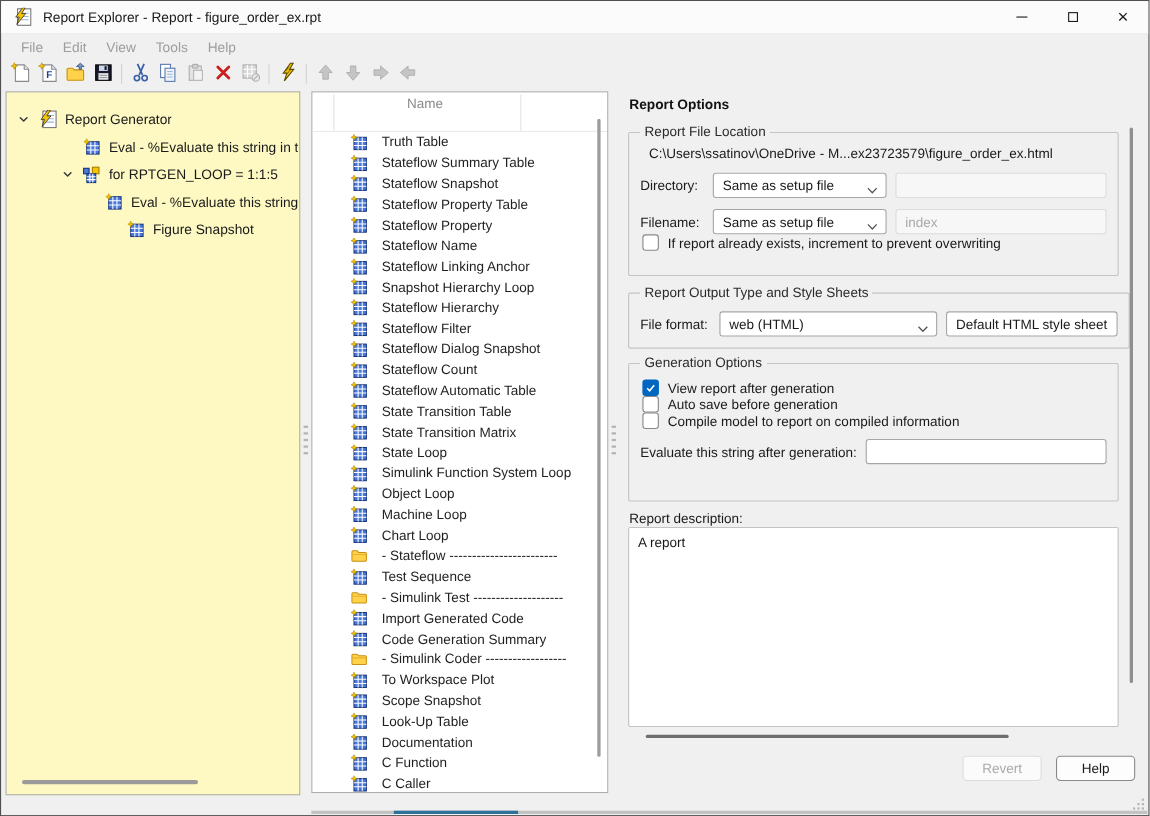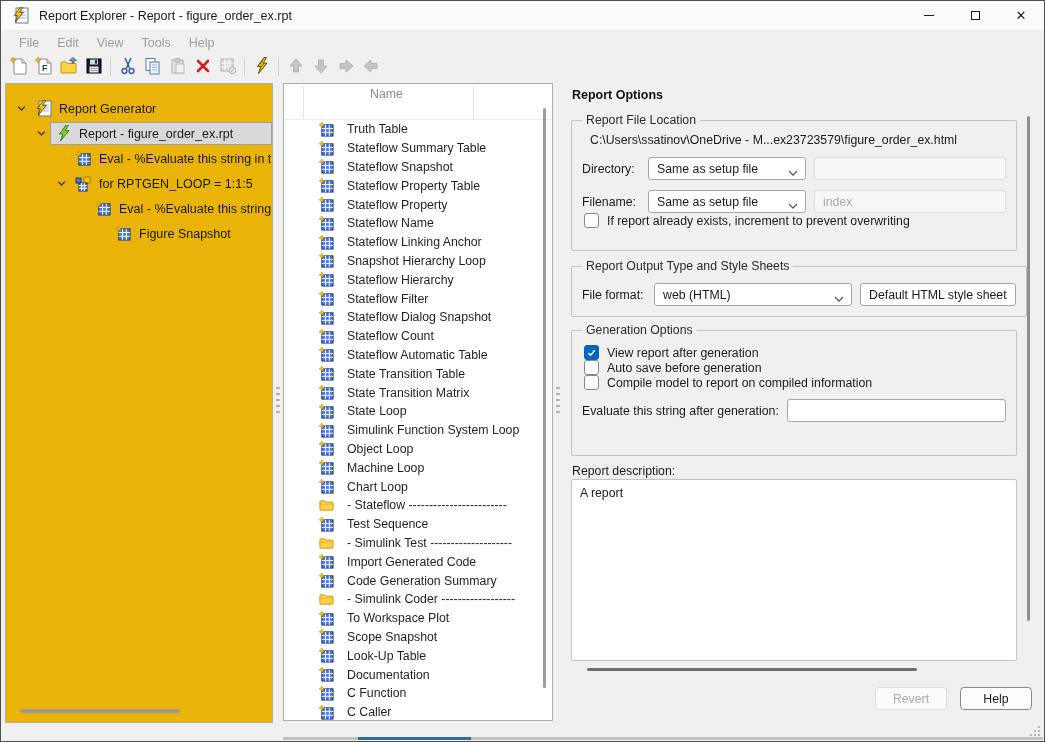--- a/index.html
+++ b/index.html
@@ -26,7 +26,7 @@
   .tb-sep{width:1px;height:18px;background:#d2d2d2;margin:0 4px;}
 
   
-  .tree-panel{position:absolute;left:4px;top:82px;width:268px;height:640px;background:#eab308;border:1px solid #aeaeae;overflow:hidden;padding-top:12px;}
+  .tree-panel{position:absolute;left:4px;top:82px;width:268px;height:640px;background:#fef9c3;border:1px solid #aeaeae;overflow:hidden;padding-top:12px;}
   .tree-row{height:25px;display:flex;align-items:center;white-space:nowrap;font-size:12.5px;color:#1a1a1a;}
   .tree-row .chev{width:18px;display:flex;justify-content:center;flex:0 0 auto;}
   .tree-row .spacer{width:18px;flex:0 0 auto;}

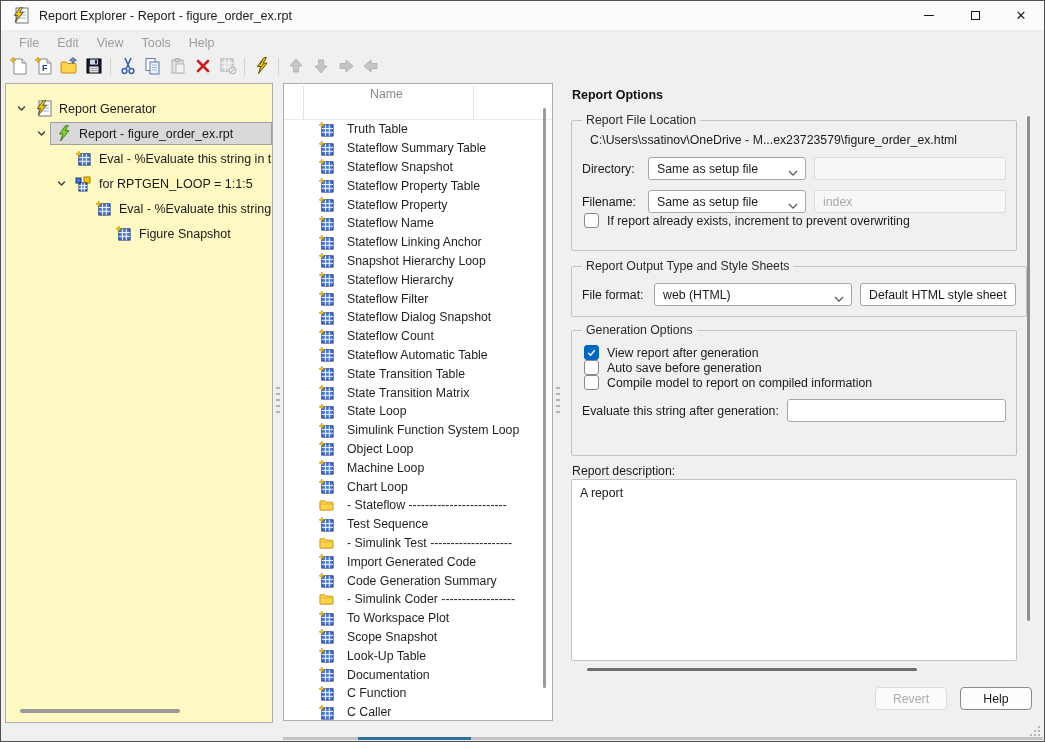--- a/index.html
+++ b/index.html
@@ -248,21 +248,6 @@
             <span class="lbl">Report Generator</span>
           </span>
         </div>
-        <div class="tree-row selected" style="padding-left: 26px;">
-          <span class="chev">
-            <svg width="11" height="11" viewBox="0 0 11 11">
-              <path d="M2.5 4 L5.5 7 L8.5 4" stroke="#3a3a3a" stroke-width="1.4" fill="none" stroke-linecap="round" stroke-linejoin="round"></path>
-            </svg>
-          </span>
-          <span class="selwrap">
-            <span class="ic">
-              <svg width="15" height="17" viewBox="0 0 15 17">
-                <path d="M10 0 L3.5 9 H6.8 L4.5 16 L13 5.6 H9.2 L12.5 0 Z" fill="#7ed321" stroke="#2c6212" stroke-width="0.8"></path>
-              </svg>
-            </span>
-            <span class="lbl">Report - figure_order_ex.rpt</span>
-          </span>
-        </div>
         <div class="tree-row" style="padding-left: 46px;">
           <span class="spacer"></span>
           <span class="selwrap">

